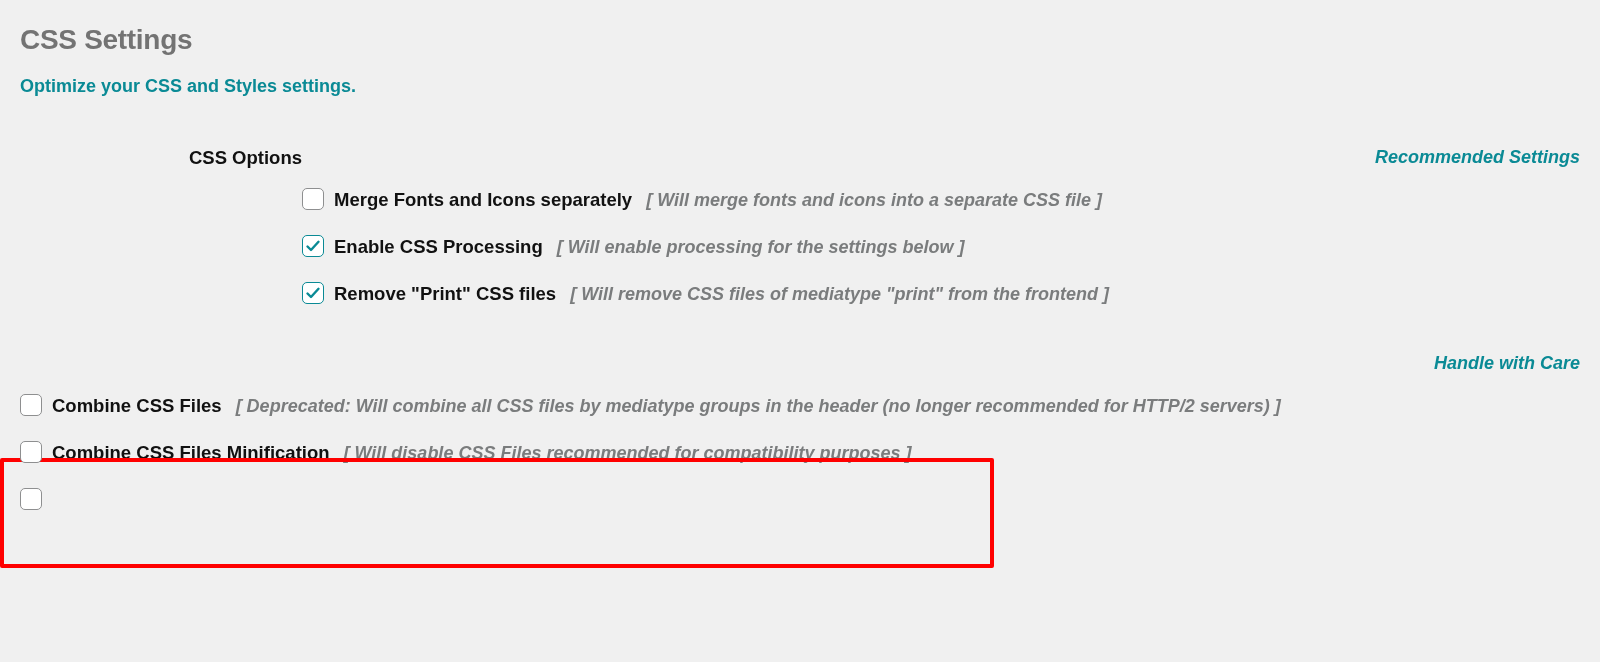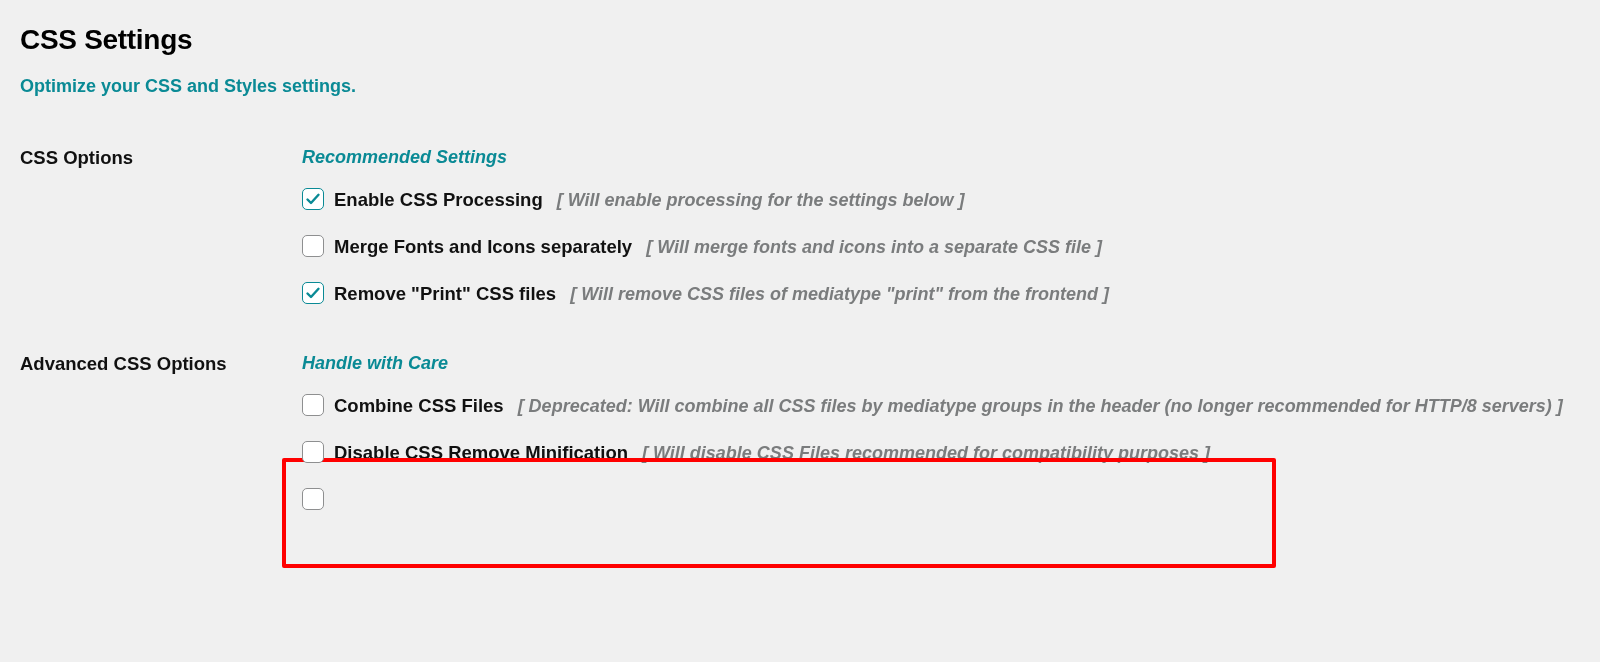--- a/index.html
+++ b/index.html
@@ -19,7 +19,7 @@
     font-weight: 700;
     margin: 0 0 20px 0;
     letter-spacing: -0.3px;
-    color: #000000;
+    color: #737373;
   }
   .subtitle {
     color: #0a8a95;

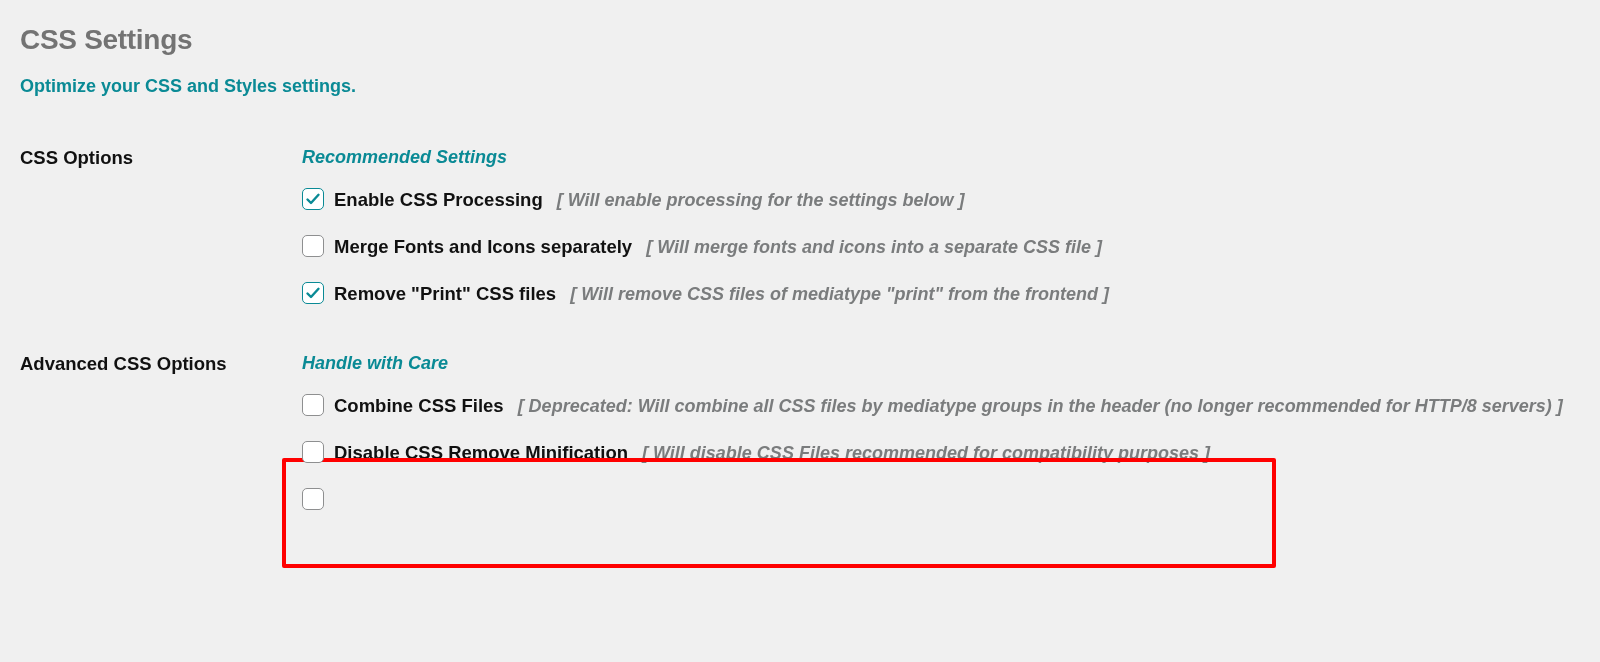--- a/index.html
+++ b/index.html
@@ -31,6 +31,7 @@
     display: flex;
     align-items: flex-start;
     margin-bottom: 46px;
+    text-align: right;
   }
   .section-label {
     width: 282px;

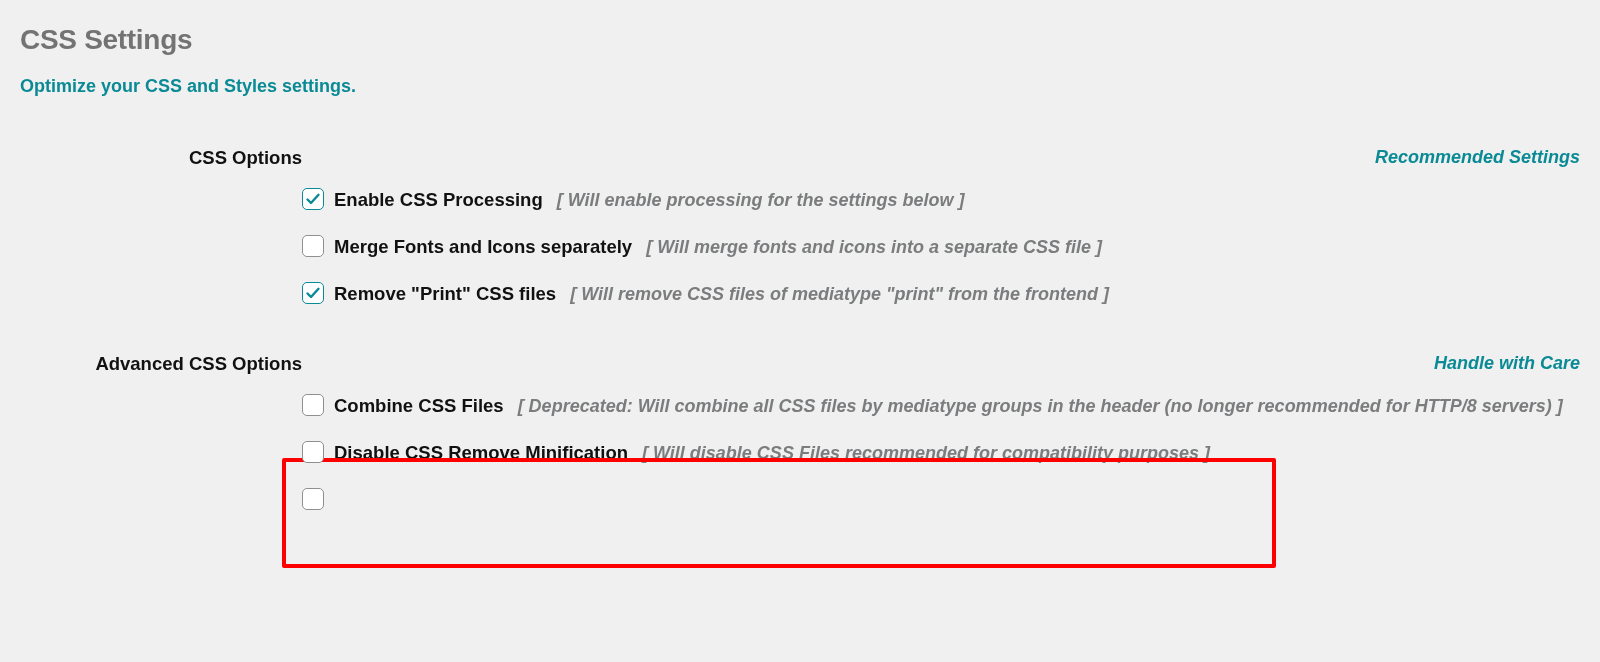--- a/index.html
+++ b/index.html
@@ -119,16 +119,16 @@
       <div class="section-heading">Recommended Settings</div>
       <div class="options-list" id="list-css-options">
           <div class="option-row">
+            <div class="checkbox"></div>
+            <div class="opt-text"><span class="opt-label">Merge Fonts and Icons separately</span><span class="opt-hint">[ Will merge fonts and icons into a separate CSS file ]</span></div>
+          </div>
+          <div class="option-row">
             <div class="checkbox checked">
               <svg viewBox="0 0 16 16" fill="none" stroke="#0a8a95" stroke-width="2.4" stroke-linecap="round" stroke-linejoin="round">
                 <polyline points="2.5 8.5 6 12 13.5 3.8"></polyline>
               </svg>
             </div>
             <div class="opt-text"><span class="opt-label">Enable CSS Processing</span><span class="opt-hint">[ Will enable processing for the settings below ]</span></div>
-          </div>
-          <div class="option-row">
-            <div class="checkbox"></div>
-            <div class="opt-text"><span class="opt-label">Merge Fonts and Icons separately</span><span class="opt-hint">[ Will merge fonts and icons into a separate CSS file ]</span></div>
           </div>
           <div class="option-row">
             <div class="checkbox checked">

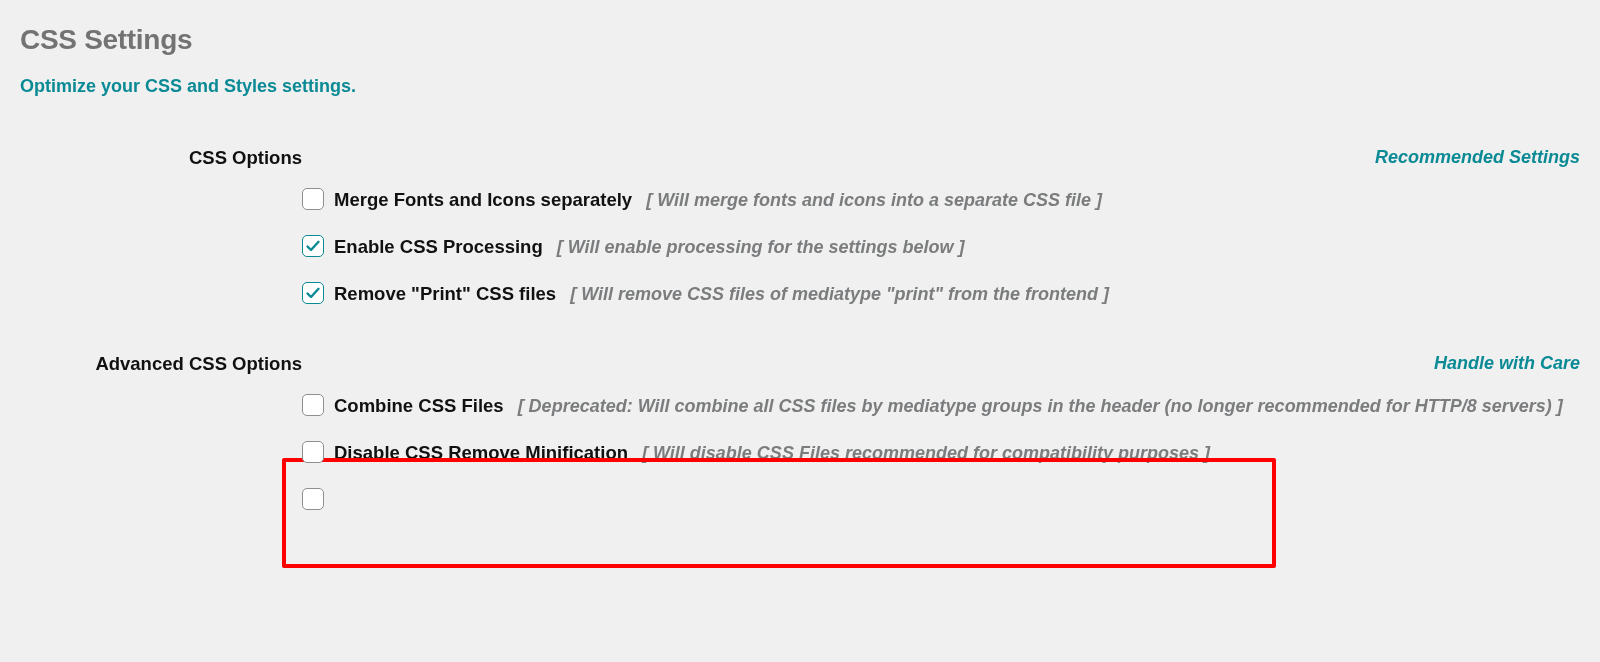--- a/index.html
+++ b/index.html
@@ -143,7 +143,6 @@
   </div>
 
   <div class="section">
-    <div class="section-label">Advanced CSS Options</div>
     <div class="section-body">
       <div class="section-heading">Handle with Care</div>
       <div class="options-list" id="list-advanced-css-options">

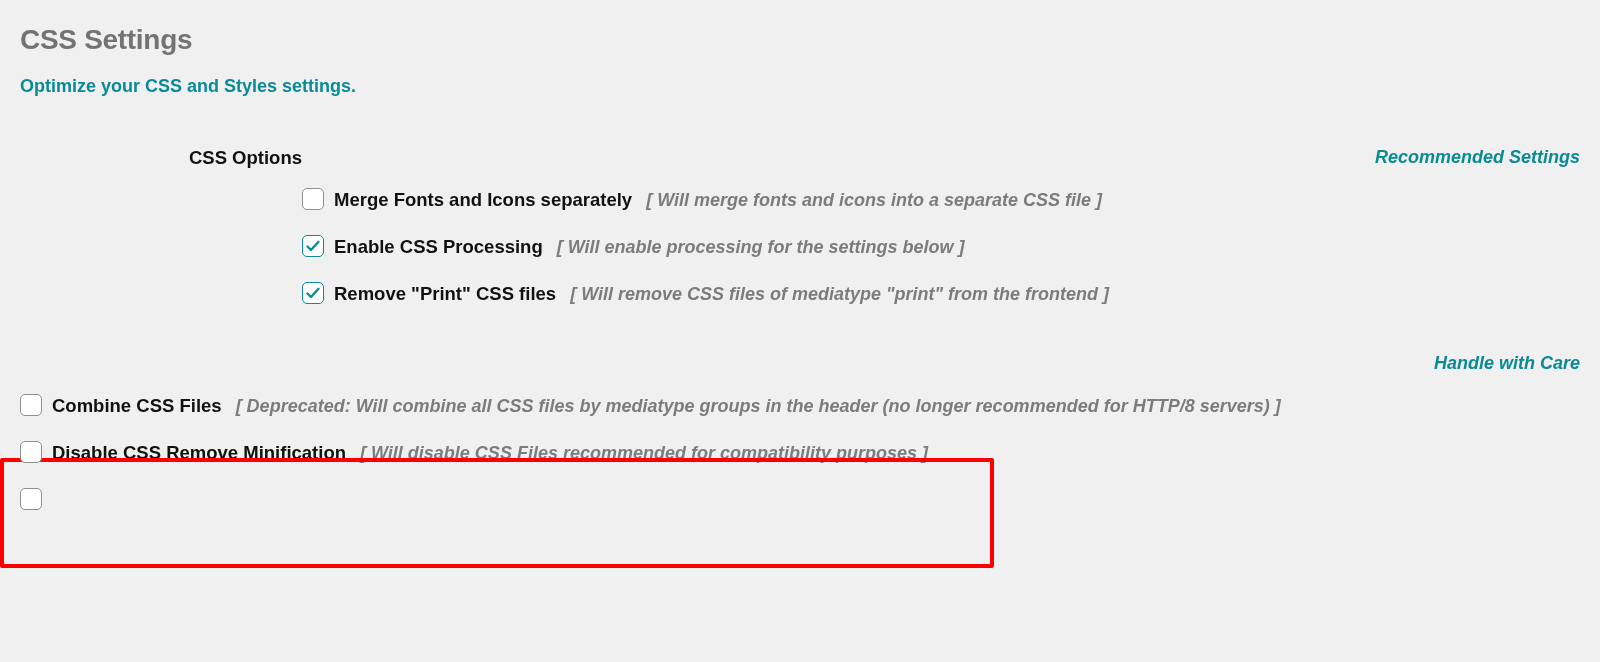--- a/index.html
+++ b/index.html
@@ -149,7 +149,7 @@
         <div class="highlight-box" id="highlight-box" style="top: 64px; left: -20px; width: 994px; height: 110px;"></div>
       <div class="option-row">
             <div class="checkbox"></div>
-            <div class="opt-text"><span class="opt-label">Combine CSS Files</span><span class="opt-hint">[ Deprecated: Will combine all CSS files by mediatype groups in the header (no longer recommended for HTTP/8 servers) ]</span></div>
+            <div class="opt-text"><span class="opt-label">Combine CSS Files</span><span class="opt-hint">[ Deprecated: Will combine all CSS files by mediatype groups in the header (no longer recommended for HTTP/2 servers) ]</span></div>
           </div>
           <div class="option-row">
             <div class="checkbox"></div>

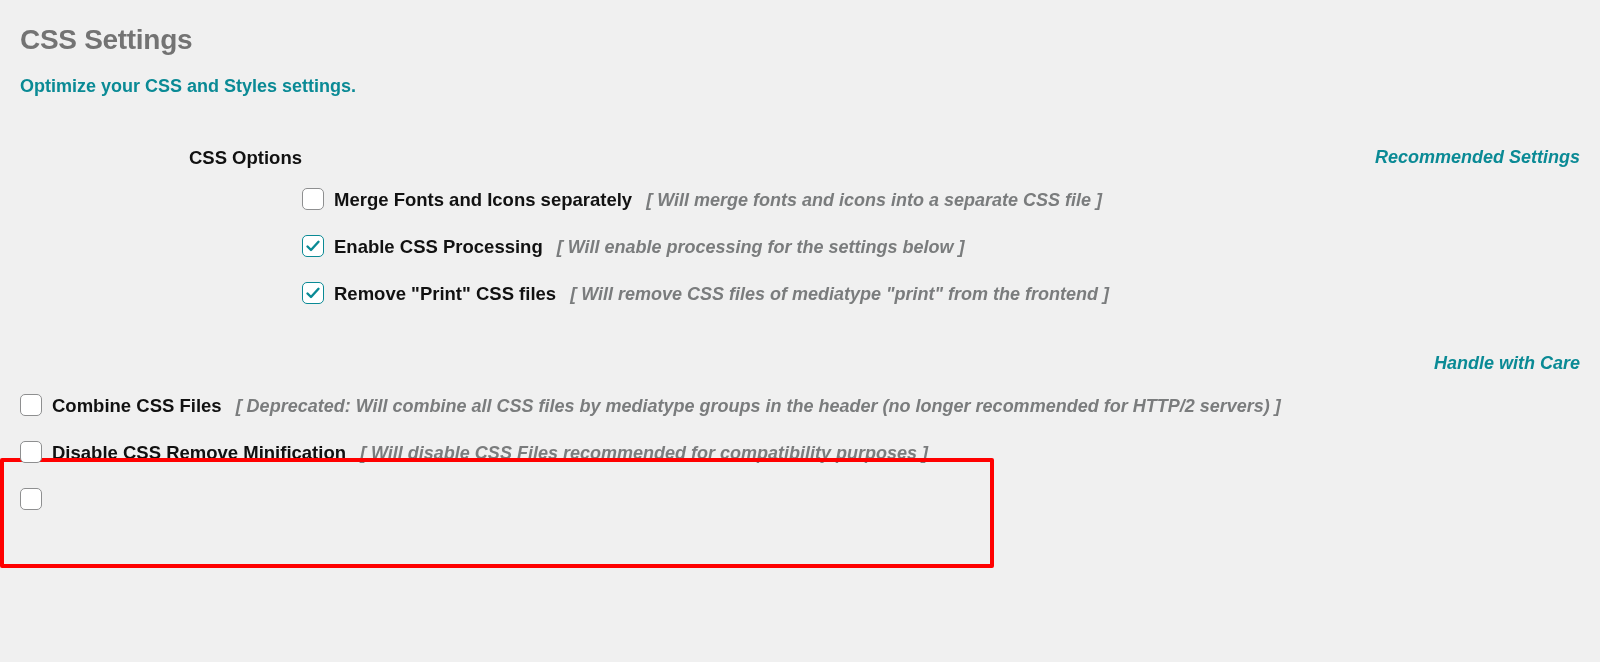--- a/index.html
+++ b/index.html
@@ -153,7 +153,7 @@
           </div>
           <div class="option-row">
             <div class="checkbox"></div>
-            <div class="opt-text"><span class="opt-label">Disable CSS Remove Minification</span><span class="opt-hint">[ Will disable CSS Files recommended for compatibility purposes ]</span></div>
+            <div class="opt-text"><span class="opt-label">Combine CSS Files Minification</span><span class="opt-hint">[ Will disable CSS Files recommended for compatibility purposes ]</span></div>
           </div>
           <div class="option-row">
             <div class="checkbox"></div>

